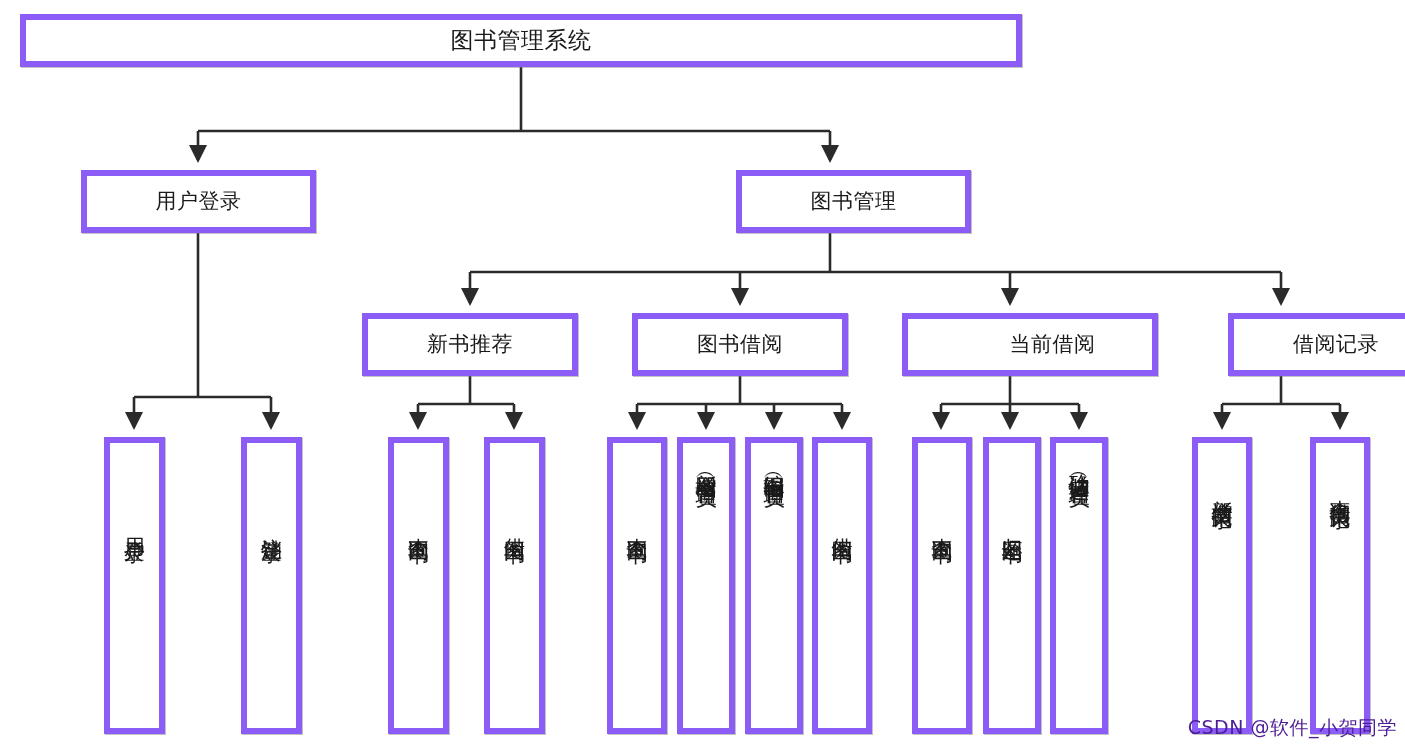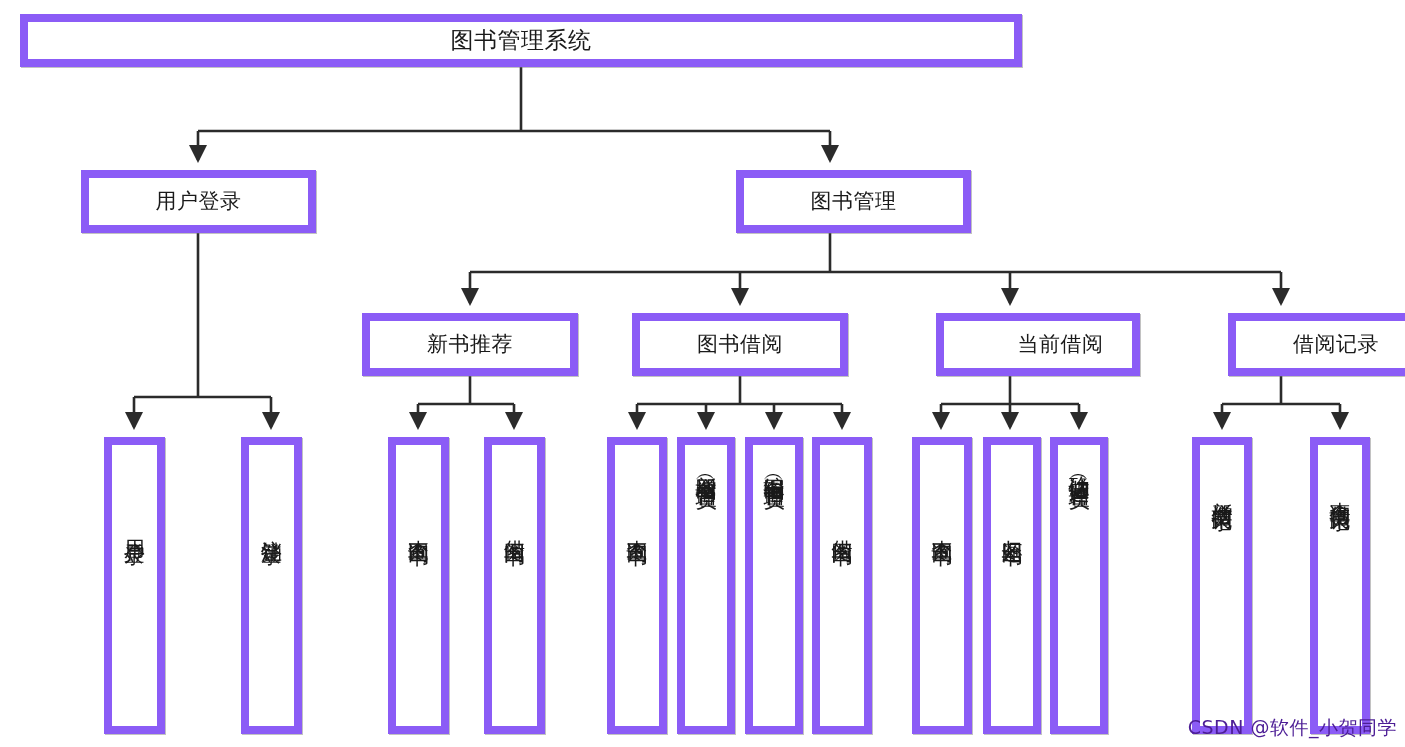--- a/index.html
+++ b/index.html
@@ -30,7 +30,7 @@
     position: absolute;
     box-sizing: border-box;
     background: #ffffff;
-    border: 8px solid #8b5cf6;
+    border: 6px solid #8b5cf6;
     display: flex;
     align-items: center;
     justify-content: center;

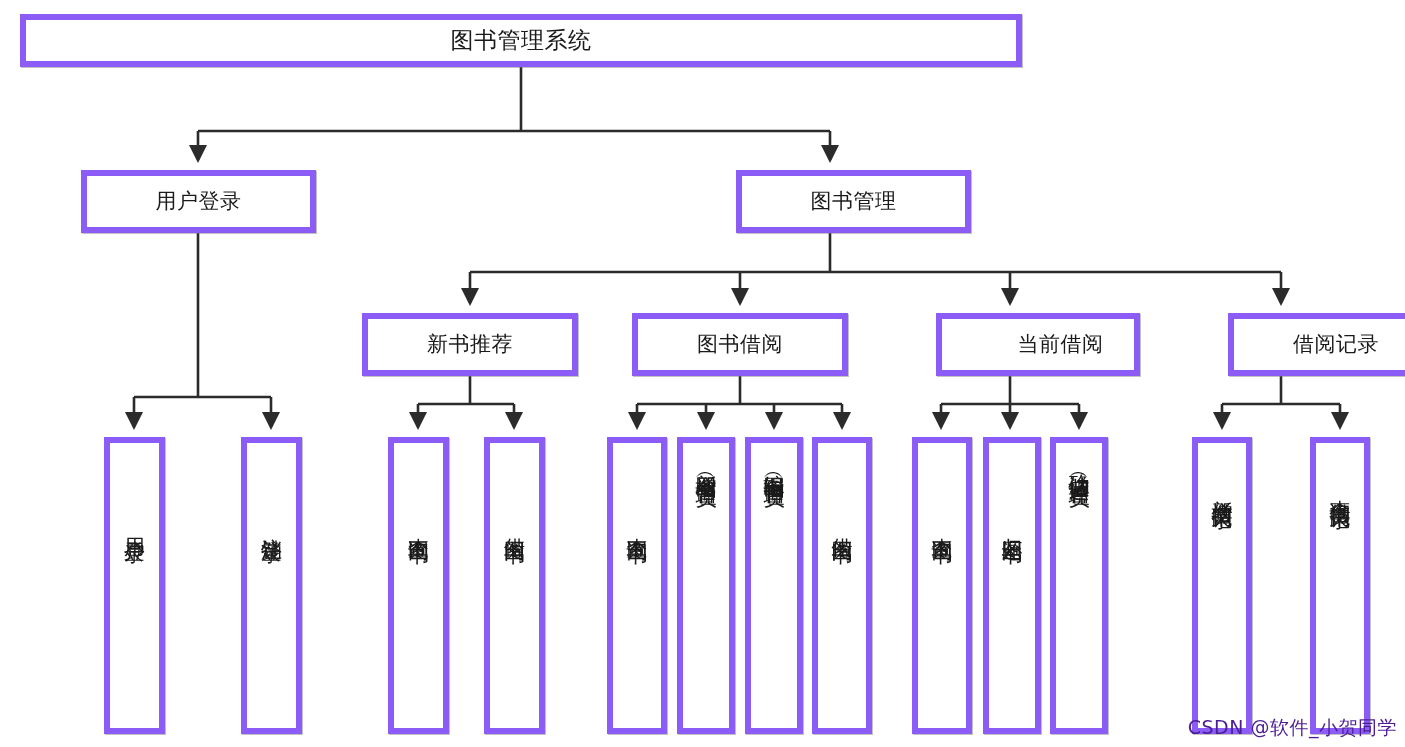--- a/index.html
+++ b/index.html
@@ -147,7 +147,7 @@
     <span class="label">新书推荐</span>
   </div>
 
-  <div class="node horizontal" style="left:936px; top:313px; width:204px; height:63px;padding-left:45px;">
+  <div class="node horizontal" style="left:902px; top:313px; width:256px; height:63px;padding-left:45px;">
     <span class="label">当前借阅</span>
   </div>
 

